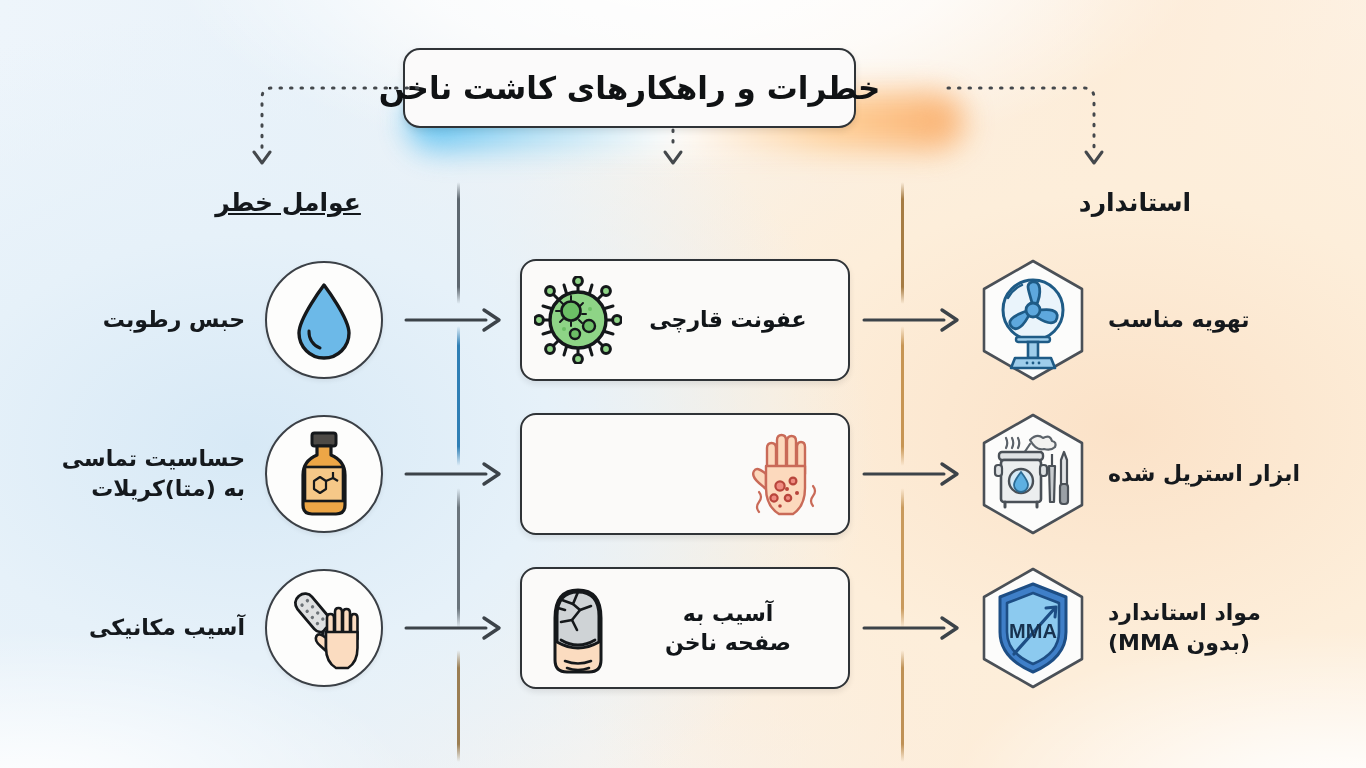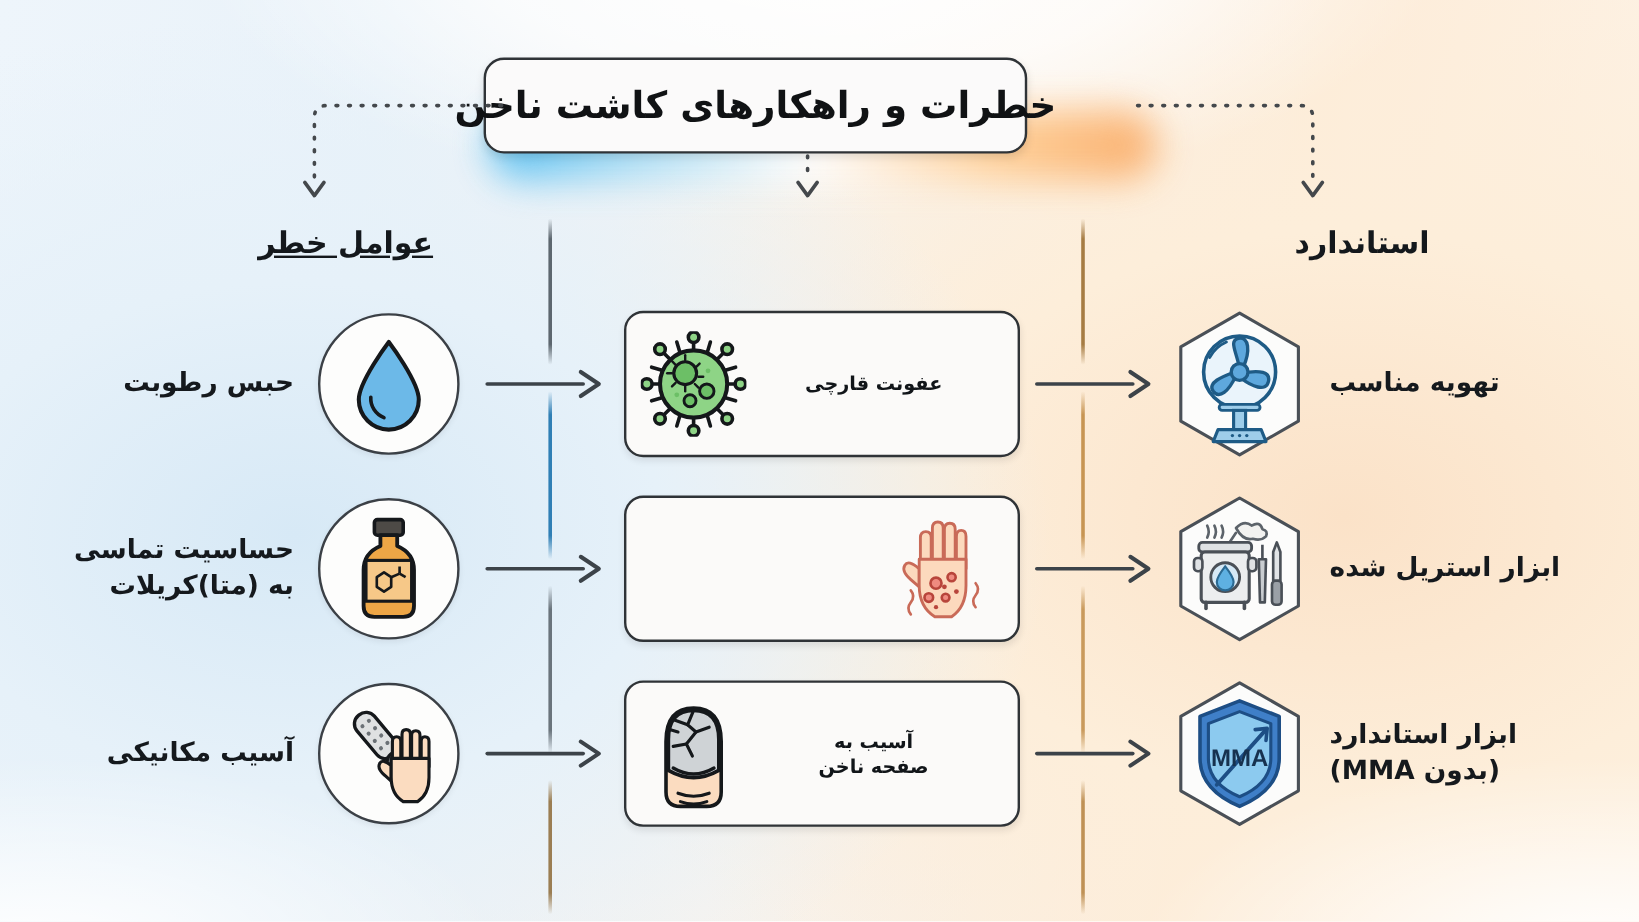--- a/index.html
+++ b/index.html
@@ -170,7 +170,7 @@
   }
   .mid-label {
     direction: rtl;
-    font-size: 16px;
+    font-size: 22px;
     font-weight: bold;
     line-height: 1.32;
     color: #111519;

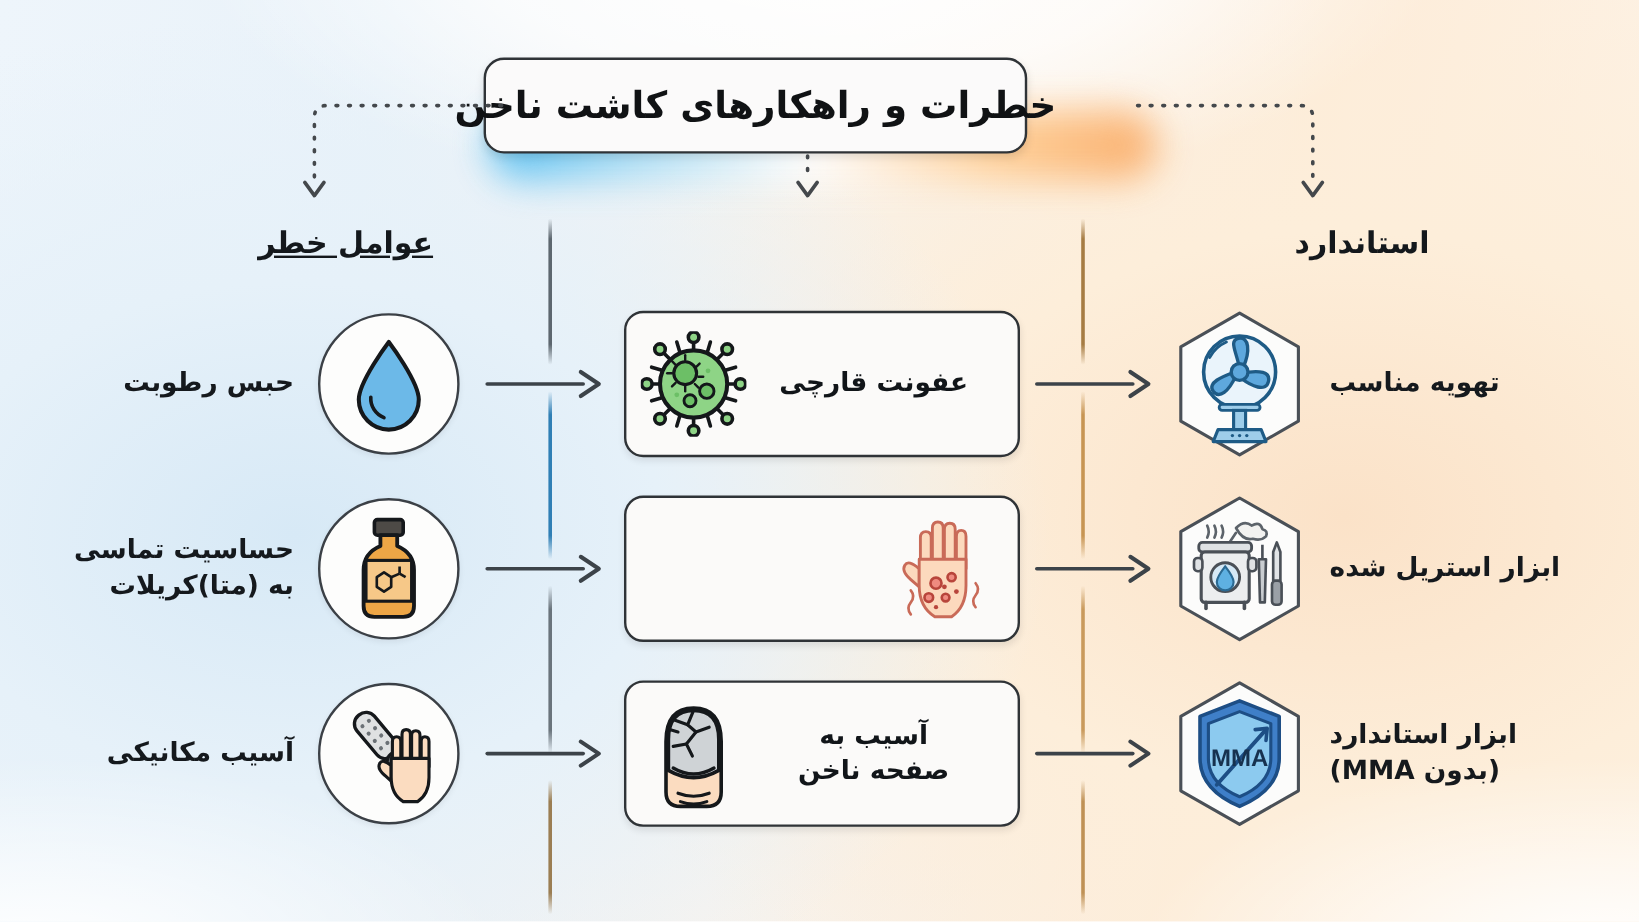--- a/index.html
+++ b/index.html
@@ -526,7 +526,7 @@
     </div>
 
     <div class="right-label">
-      <div>ابزار استاندارد</div>
+      <div>مواد استاندارد</div>
       <div>(بدون MMA)</div>
     </div>
   </div>

